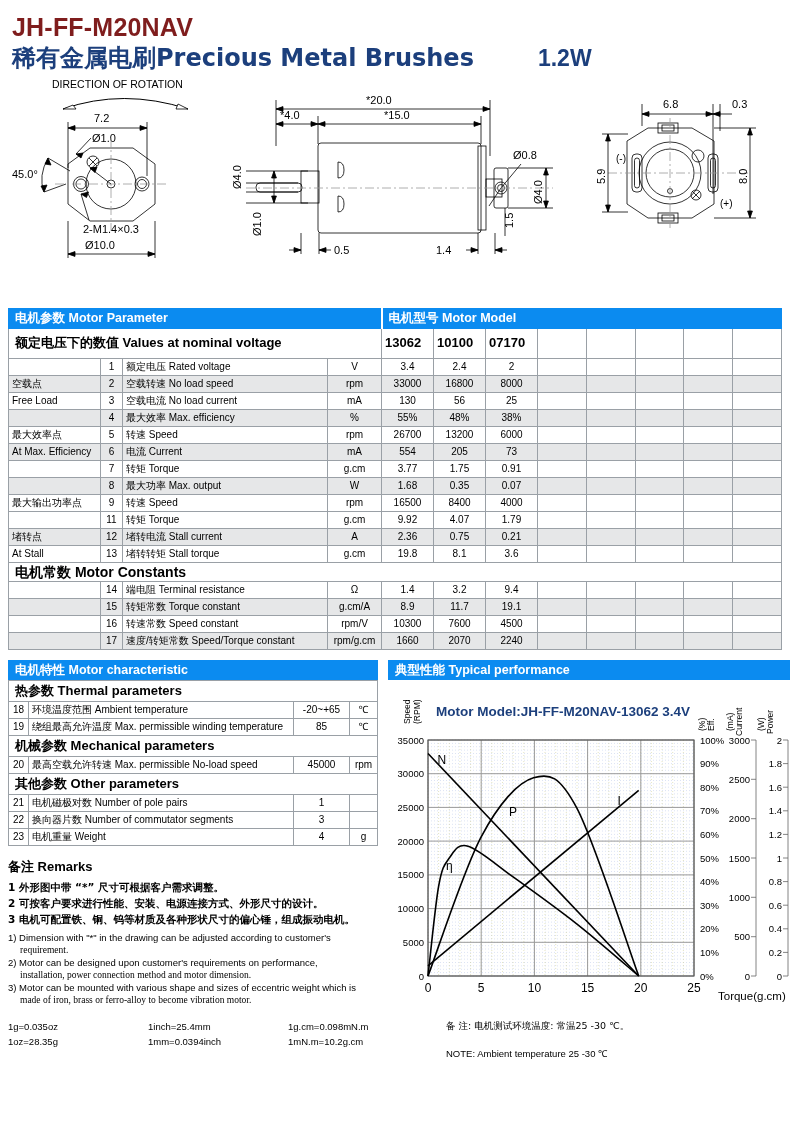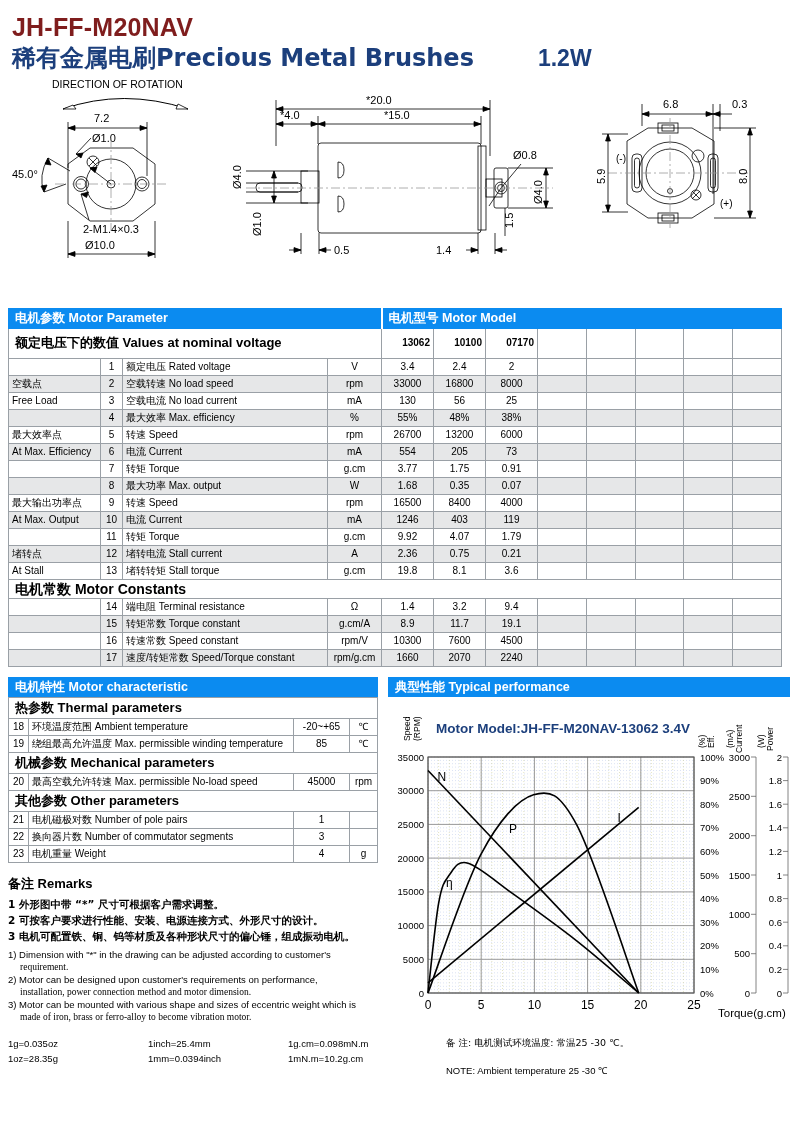--- a/index.html
+++ b/index.html
@@ -61,7 +61,7 @@
   .val { text-align: center; }
   .alt { background: #e6e7e8; }
   .cn { font-family: "DejaVu Sans", sans-serif; }
-  .modelhdr td { font-size: 10px; font-weight: bold; text-align:right; height: 30px;}
+  .modelhdr td { font-size: 13px; font-weight: bold; text-align:left; height: 30px;}
   .modelhdr td.left { text-align: left; font-size: 13px; padding-left:6px;}
 
   

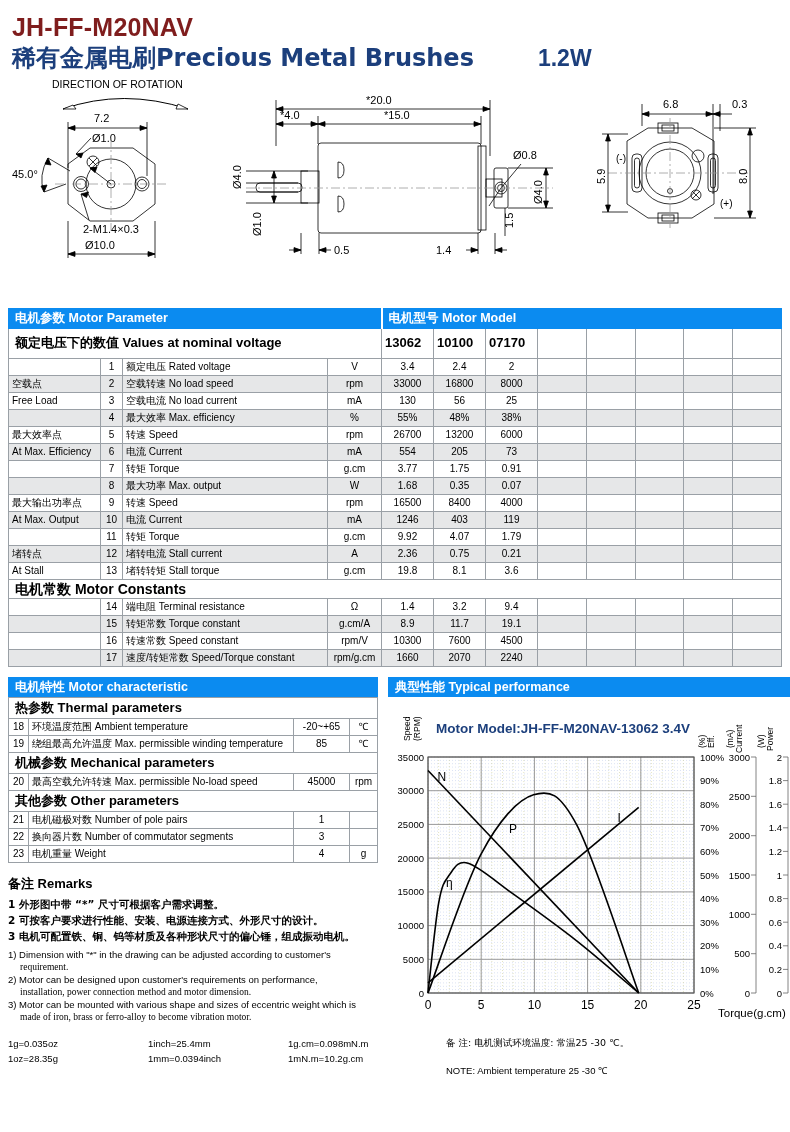--- a/index.html
+++ b/index.html
@@ -433,20 +433,6 @@
           <td class="val"></td>
           <td class="val"></td>
           <td class="val"></td>
-        </tr>
-        <tr class="alt">
-          <td class="grp alt" style="width:92px">At Max. Output</td>
-          <td class="num alt">10</td>
-          <td class="pname alt" style="width:205px">电流 Current</td>
-          <td class="unit alt" style="width:54px">mA</td>
-          <td class="val alt" style="width:52px">1246</td>
-          <td class="val alt" style="width:52px">403</td>
-          <td class="val alt" style="width:52px">119</td>
-          <td class="val alt"></td>
-          <td class="val alt"></td>
-          <td class="val alt"></td>
-          <td class="val alt"></td>
-          <td class="val alt"></td>
         </tr>
         <tr class="">
           <td class="grp" style="width:92px"></td>

